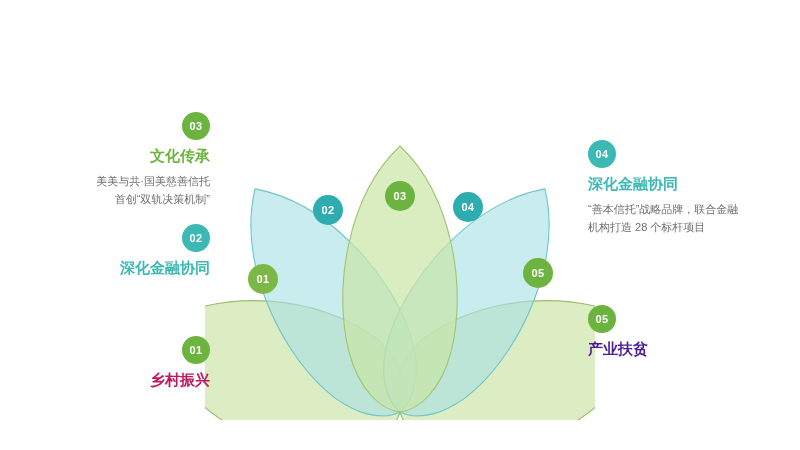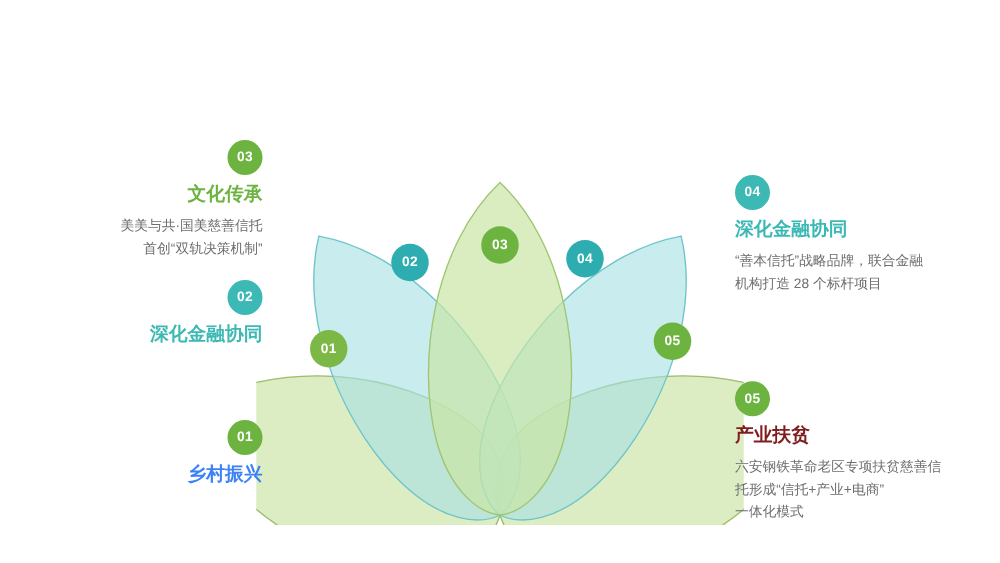--- a/index.html
+++ b/index.html
@@ -155,7 +155,7 @@
 
 <div class="info right i05">
   <div class="info-badge" style="background-color: rgb(108, 179, 63);">05</div>
-  <div class="info-title" style="color: #7f1d1d;">产业扶贫</div>
+  <div class="info-title" style="color: #4c1d95;">产业扶贫</div>
   <div class="info-body">六安钢铁革命老区专项扶贫慈善信
 托形成“信托+产业+电商”
 一体化模式</div>

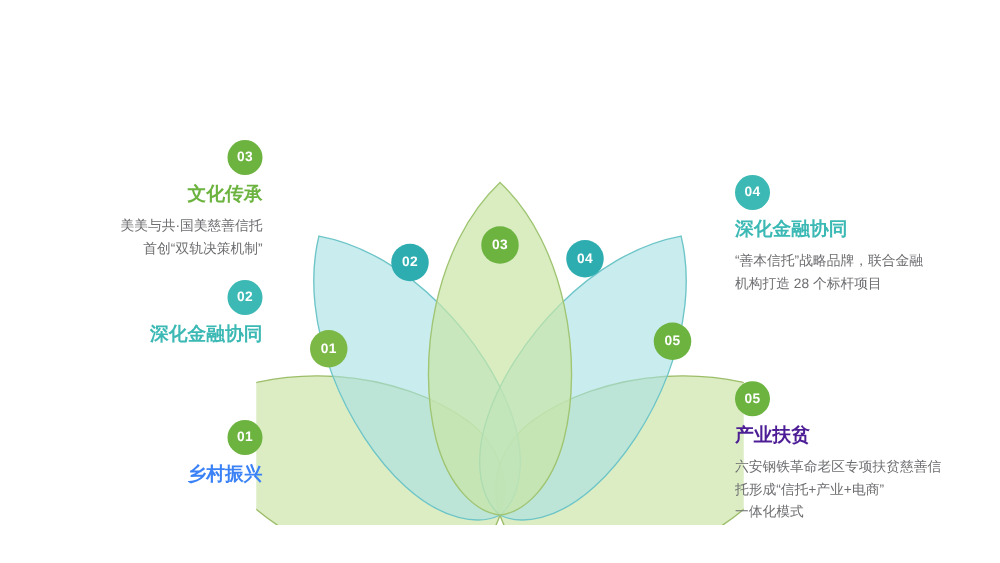--- a/index.html
+++ b/index.html
@@ -143,7 +143,7 @@
 
 <div class="info left i01">
   <div class="info-badge" style="background-color: rgb(108, 179, 63);">01</div>
-  <div class="info-title" style="color: #3b82f6;">乡村振兴</div>
+  <div class="info-title" style="color: #be185d;">乡村振兴</div>
 </div>
 
 <div class="info right i04">

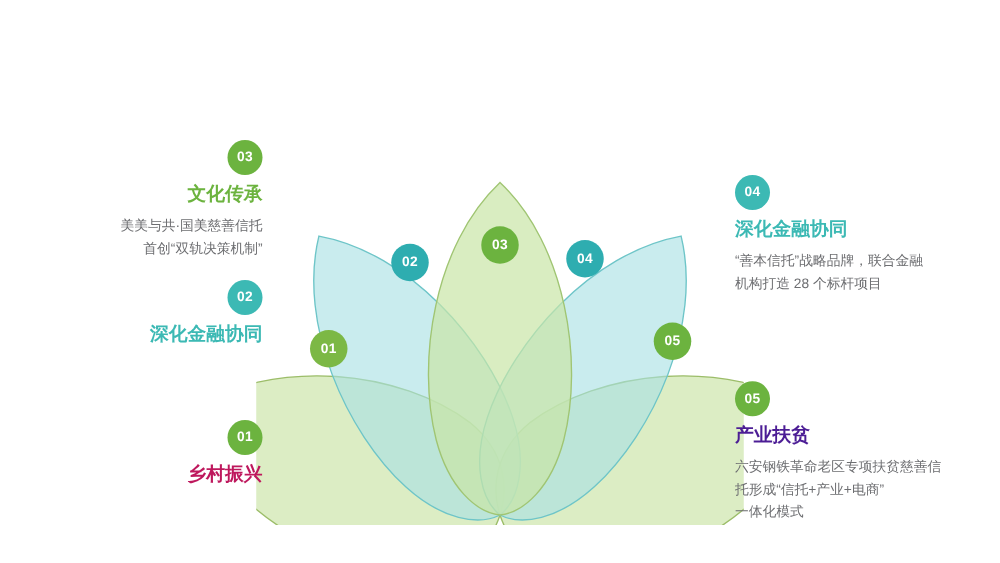--- a/index.html
+++ b/index.html
@@ -156,9 +156,6 @@
 <div class="info right i05">
   <div class="info-badge" style="background-color: rgb(108, 179, 63);">05</div>
   <div class="info-title" style="color: #4c1d95;">产业扶贫</div>
-  <div class="info-body">六安钢铁革命老区专项扶贫慈善信
-托形成“信托+产业+电商”
-一体化模式</div>
 </div>
 
 </body></html>

